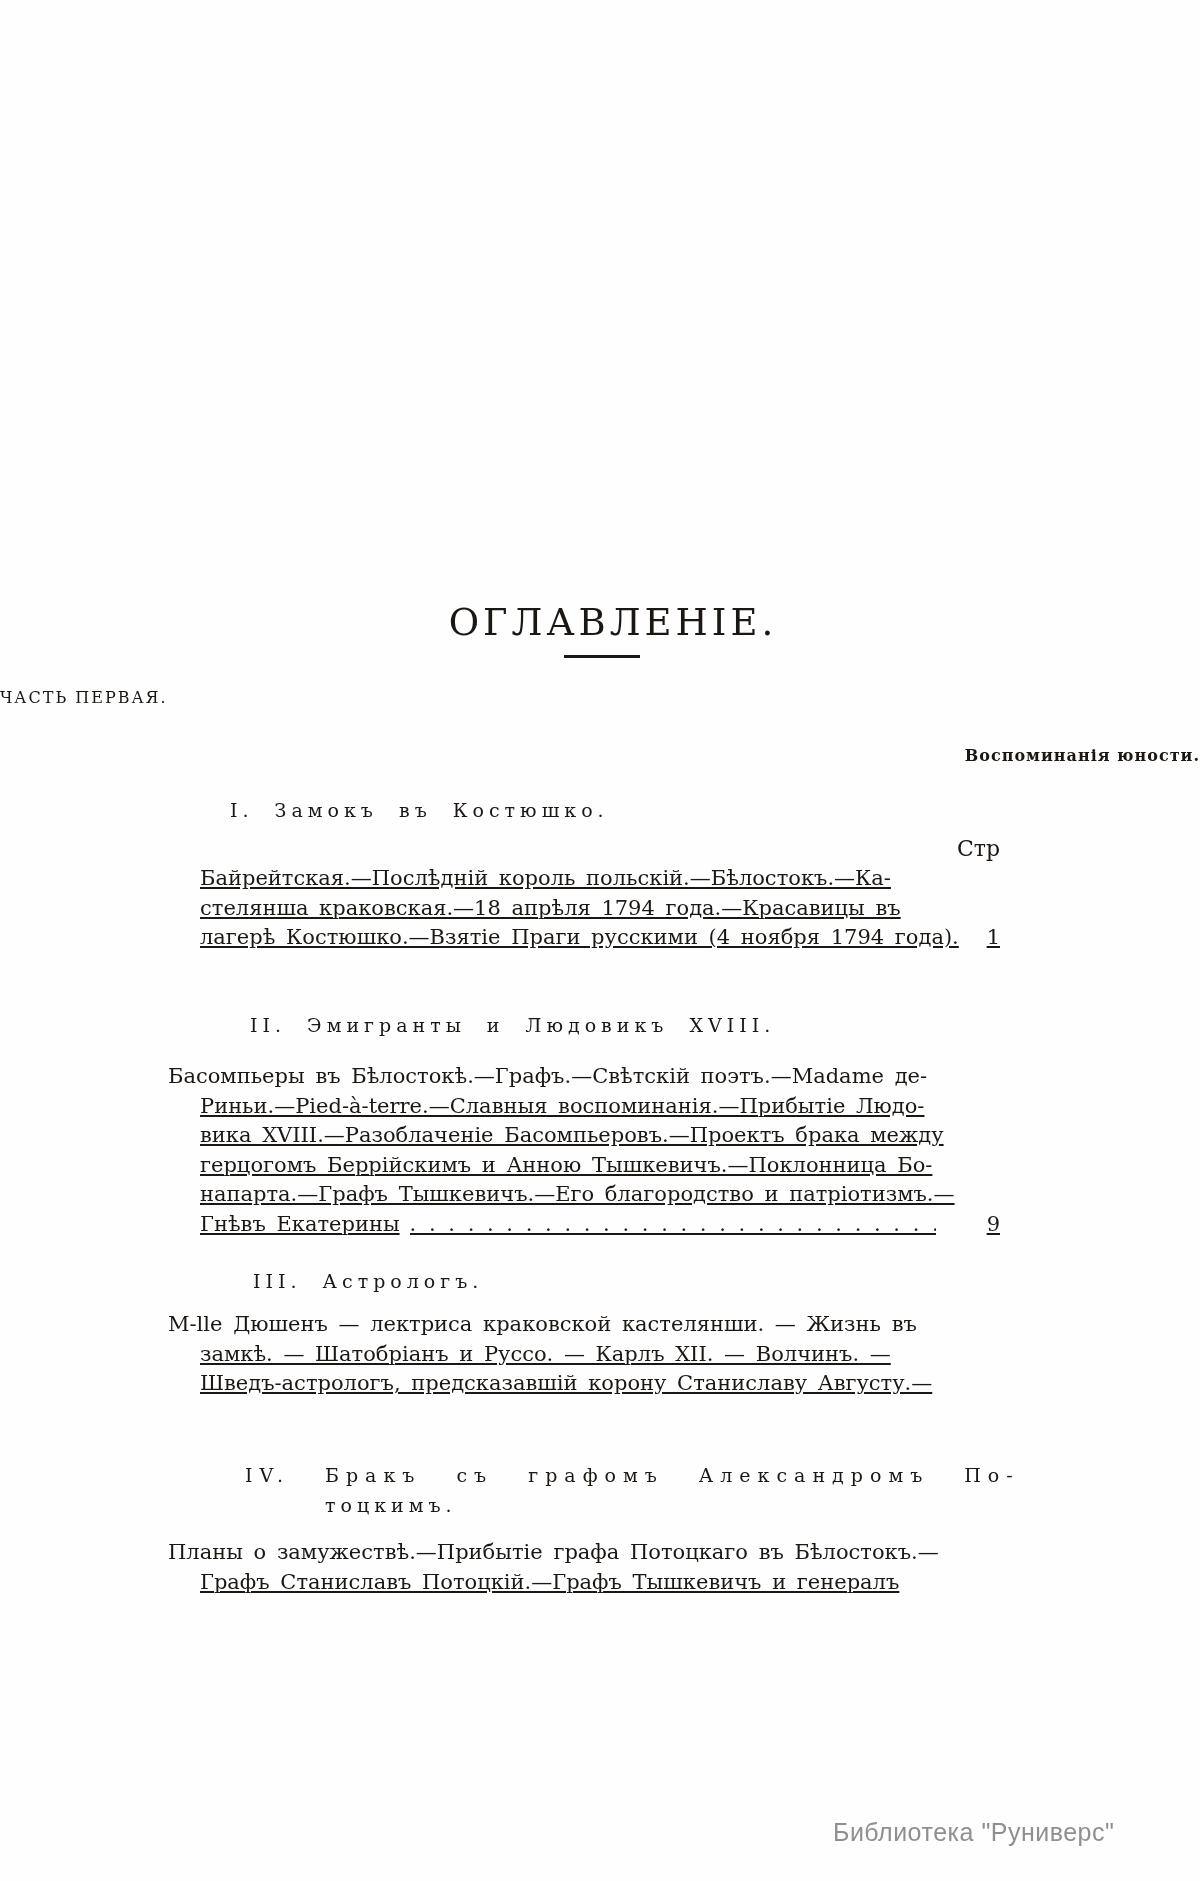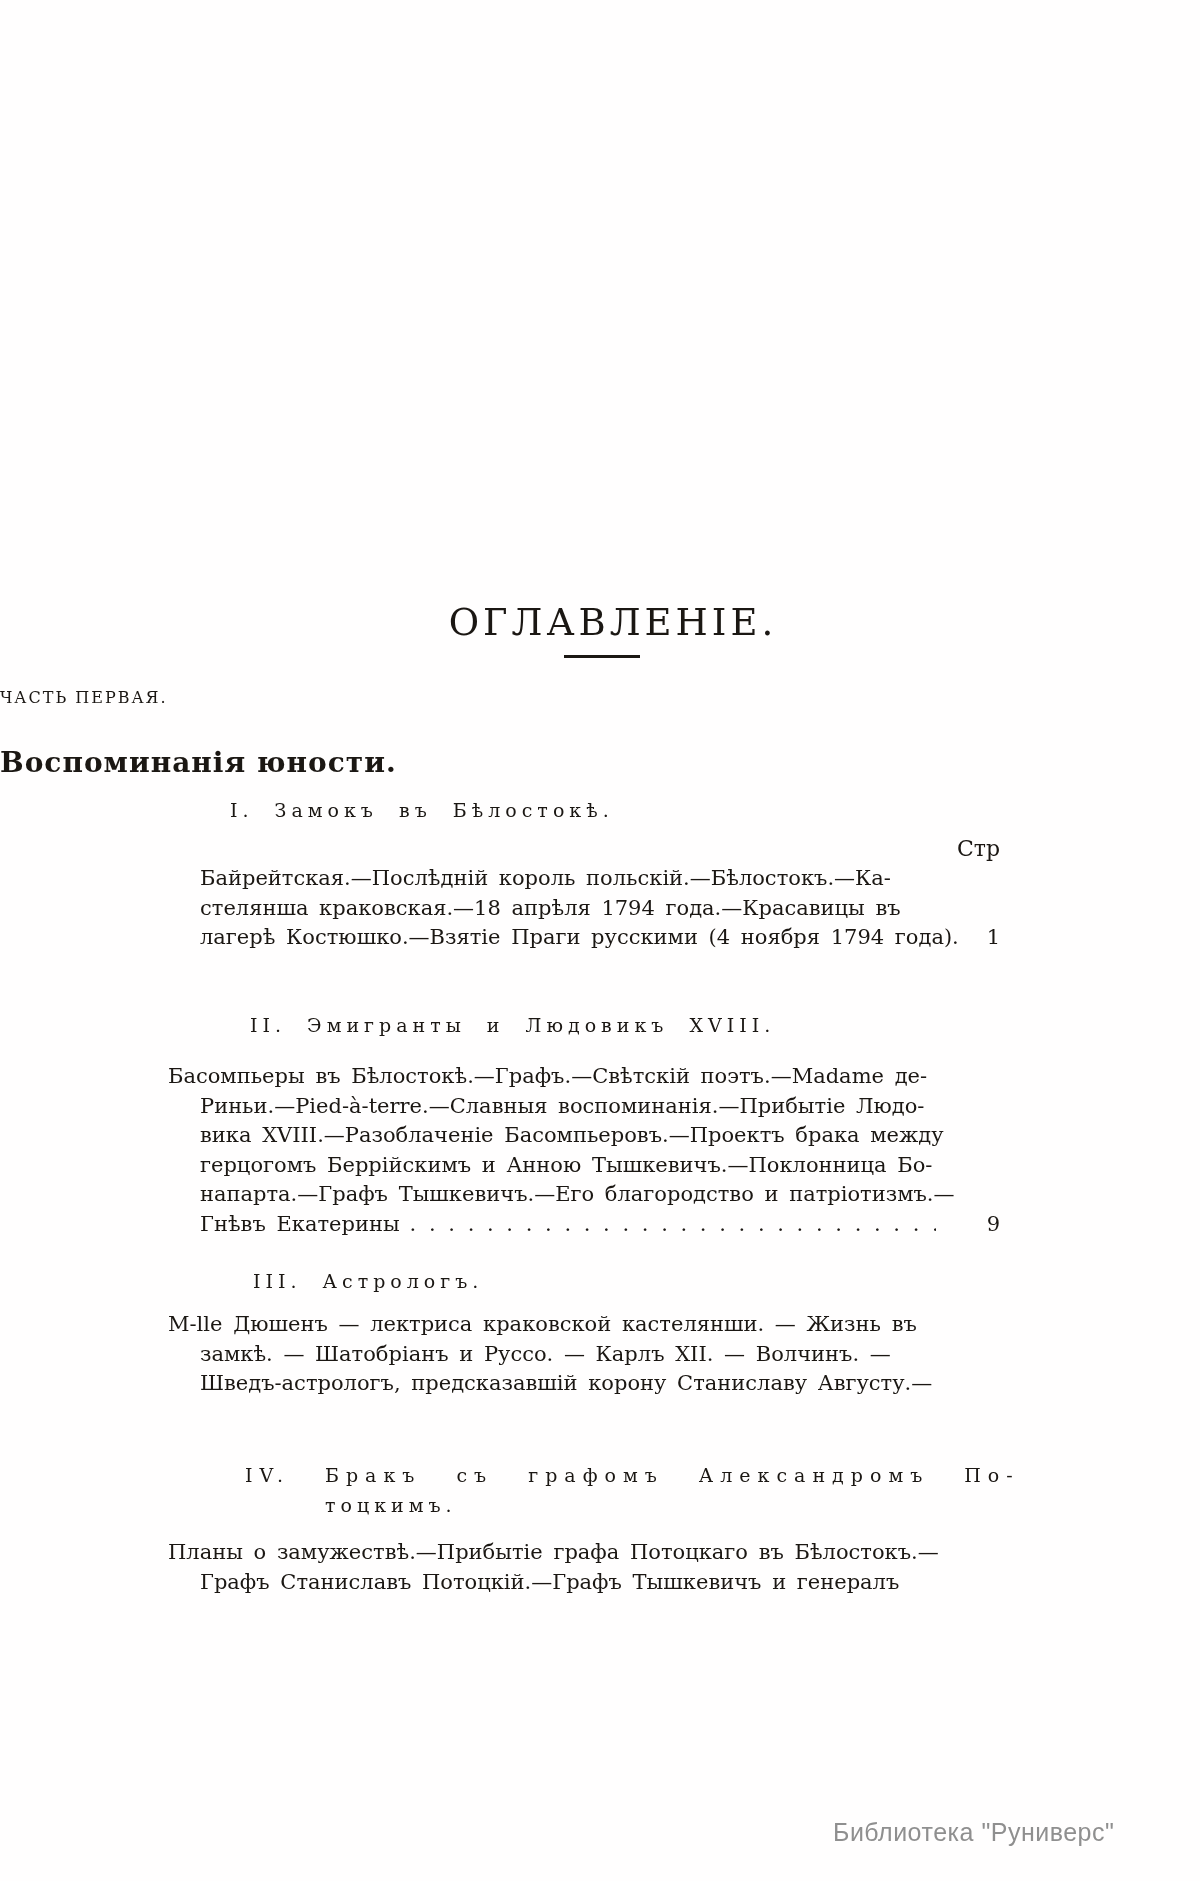--- a/index.html
+++ b/index.html
@@ -56,8 +56,8 @@
     left: 0;
     width: 100%;
     margin: 0;
-    text-align: left;
-    font-size: 28px;
+    text-align: right;
+    font-size: 16px;
     font-weight: bold;
     letter-spacing: 1px;
   }

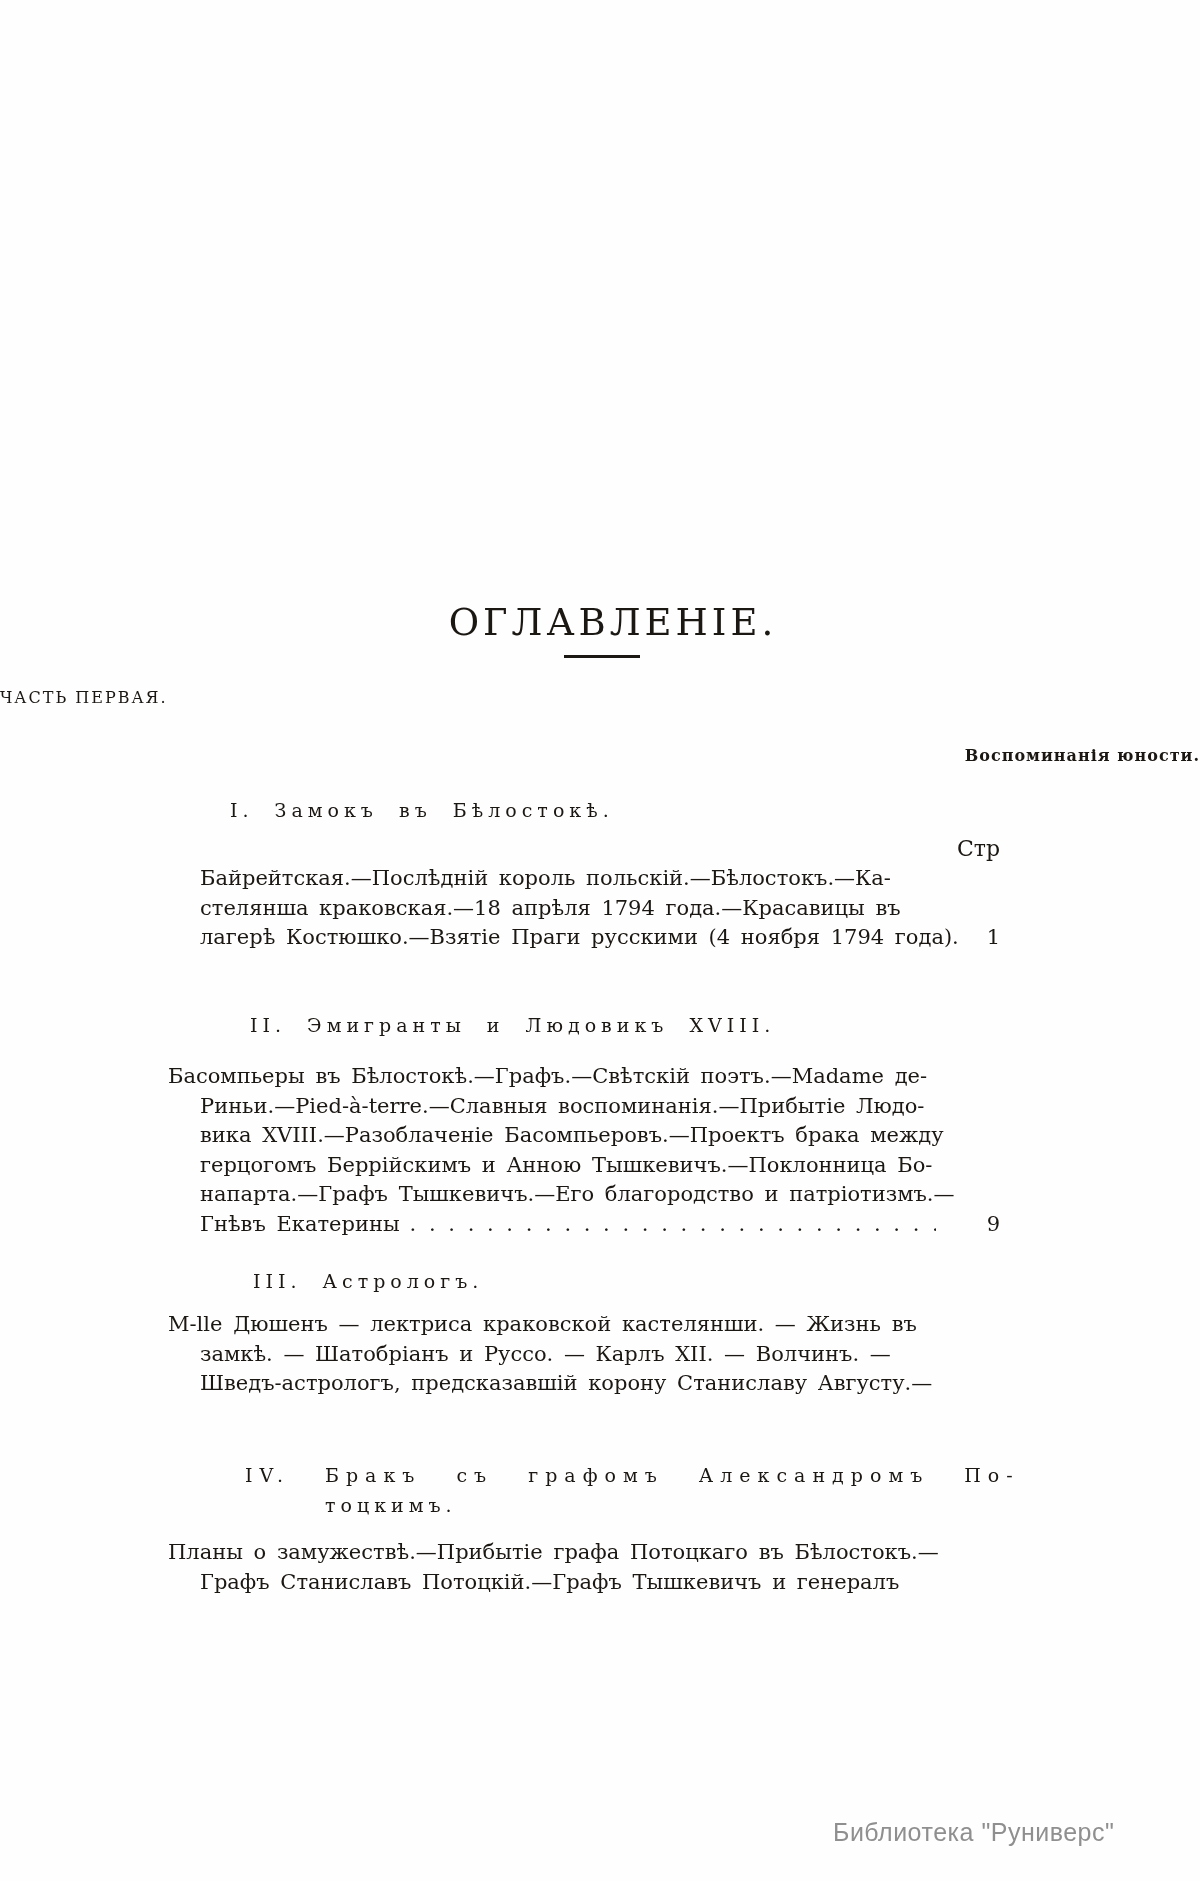--- a/index.html
+++ b/index.html
@@ -163,7 +163,7 @@
 
   <div class="content">
 
-    <div class="ch-heading h1">I. Замокъ въ Бѣлостокѣ.</div>
+    <div class="ch-heading h1">I. Замокъ въ Костюшко.</div>
     <div class="para p1">
       <div class="line cont">
         <span class="txt">Байрейтская.—Послѣдній король польскій.—Бѣлостокъ.—Ка-</span>

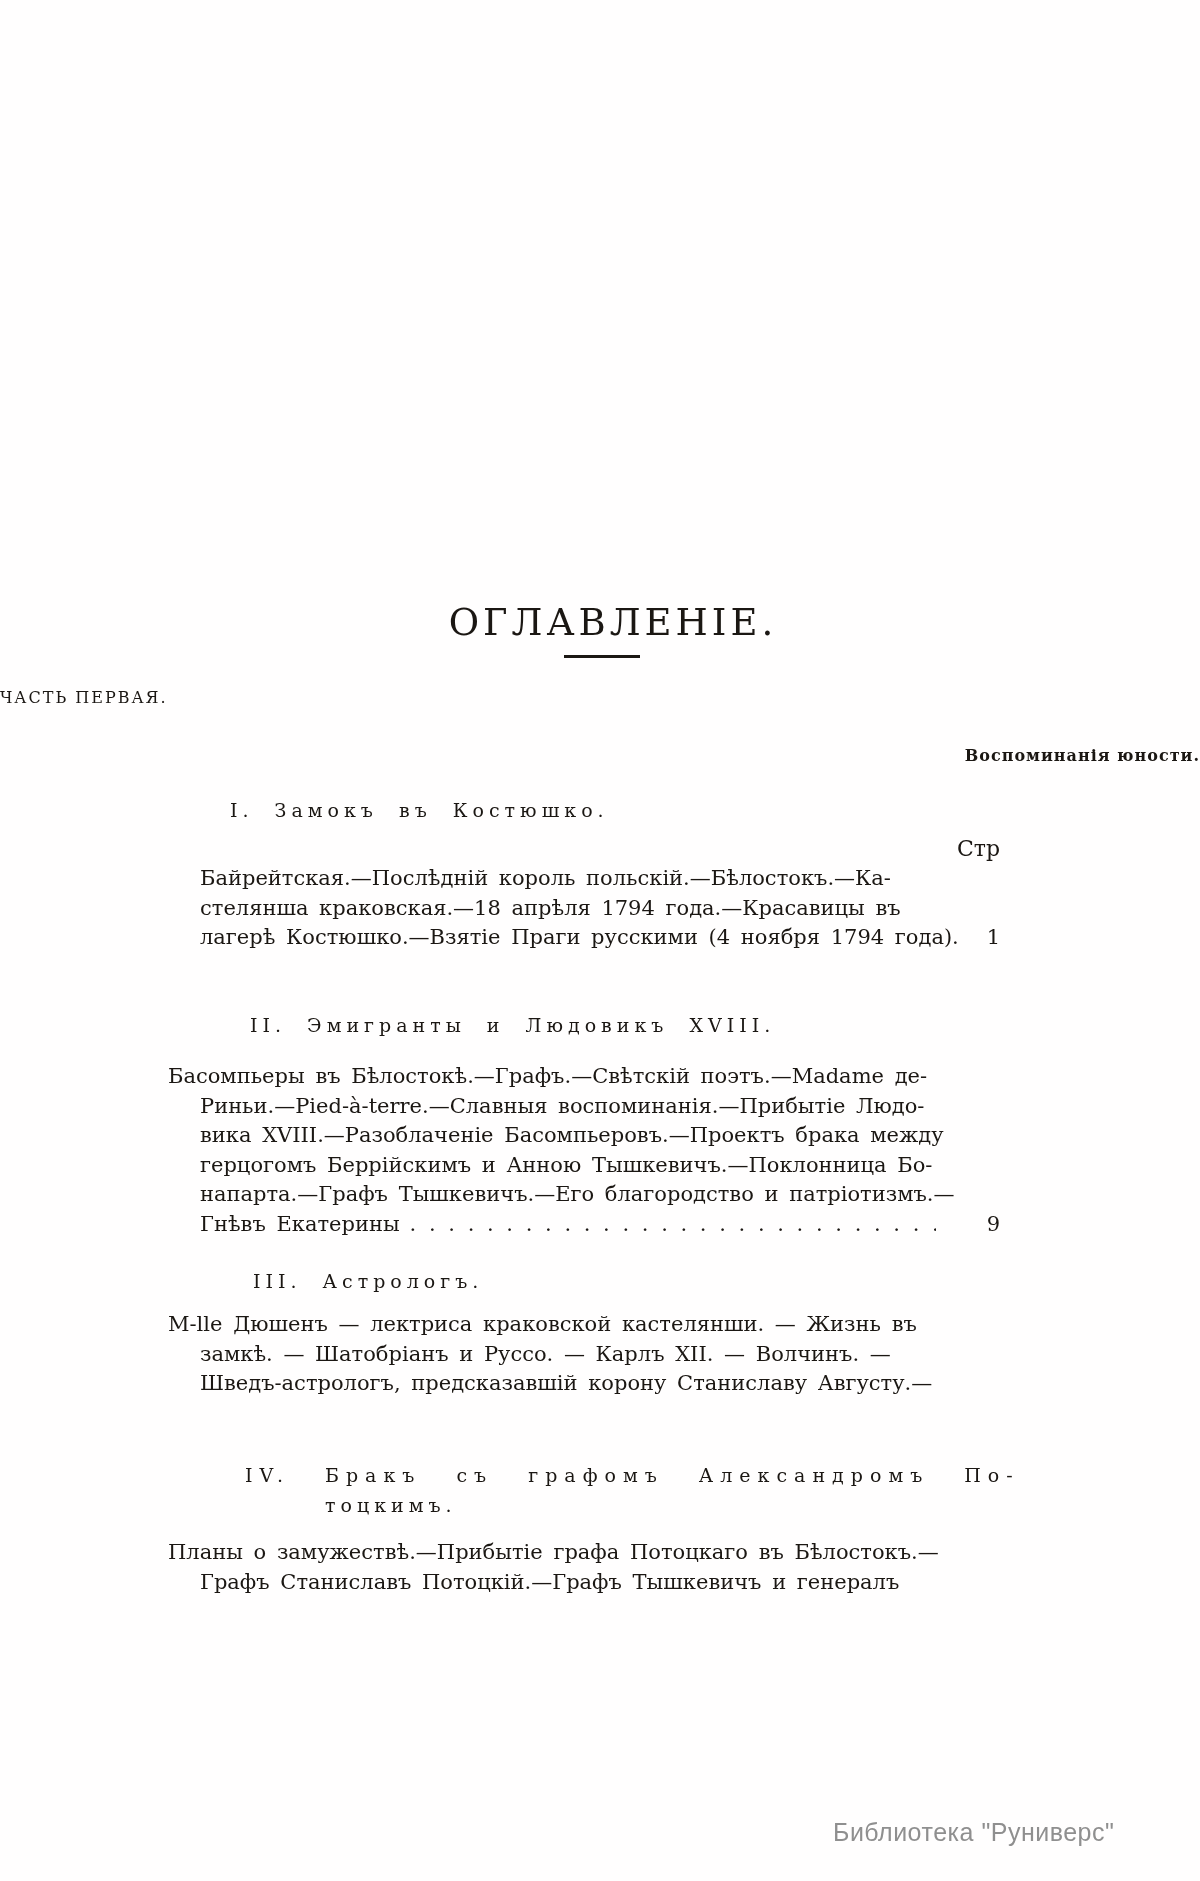--- a/index.html
+++ b/index.html
@@ -111,7 +111,7 @@
     line-height: 29.5px;
     white-space: nowrap;
   }
-  .line.cont { padding-left: 32px; }
+  .line.cont { padding-left: 32px; text-decoration: underline; }
 
   .txt { flex: none; }
 

